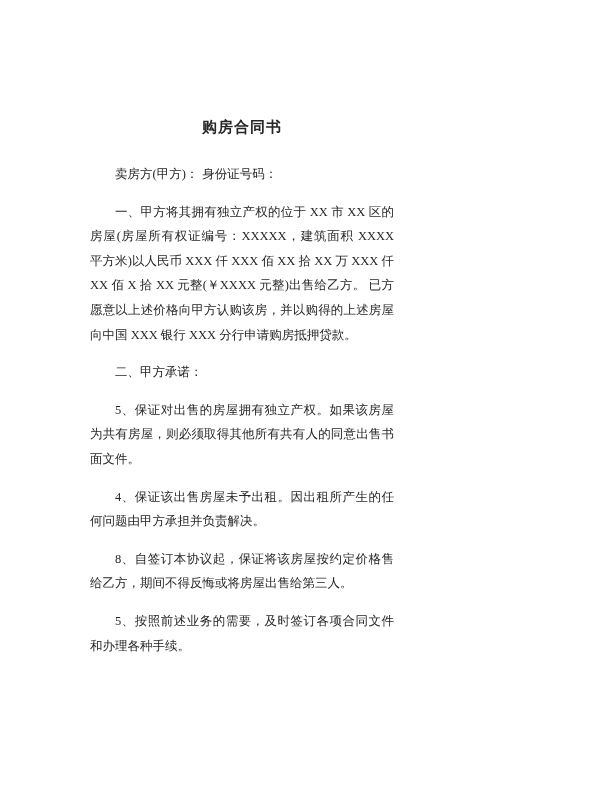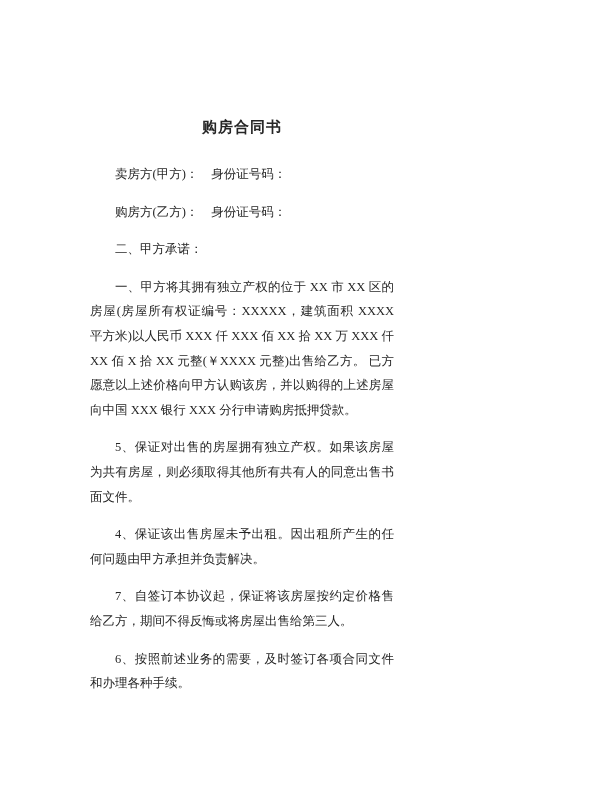--- a/index.html
+++ b/index.html
@@ -39,7 +39,7 @@
     word-break: break-all;
   }
   .party .id-part {
-    margin-left: 13px;
+    margin-left: 4px;
   }
 </style>
 </head>

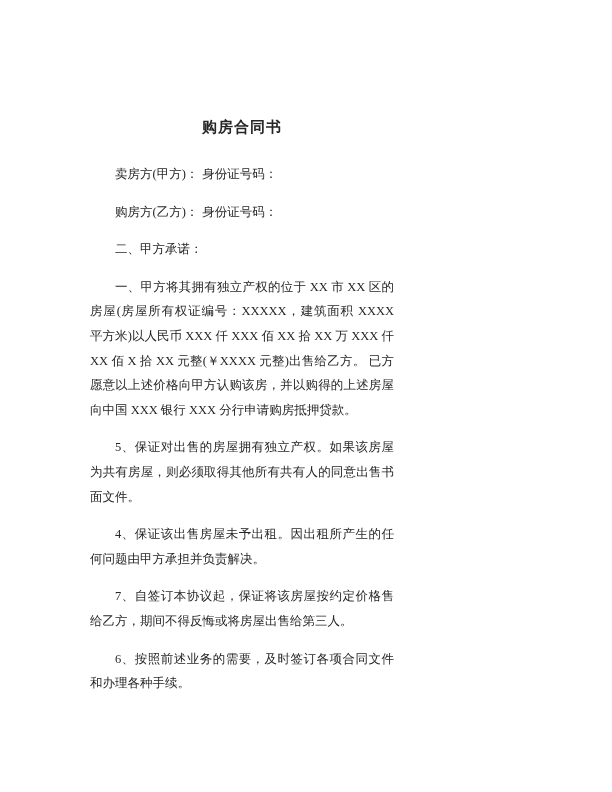--- a/index.html
+++ b/index.html
@@ -53,9 +53,6 @@
     <span>卖房方(甲方)：</span><span class="id-part">身份证号码：</span>
   </p>
 
-  <p class="line party">
-    <span>购房方(乙方)：</span><span class="id-part">身份证号码：</span>
-  </p>
 
 
   <p class="line">二、甲方承诺：</p>

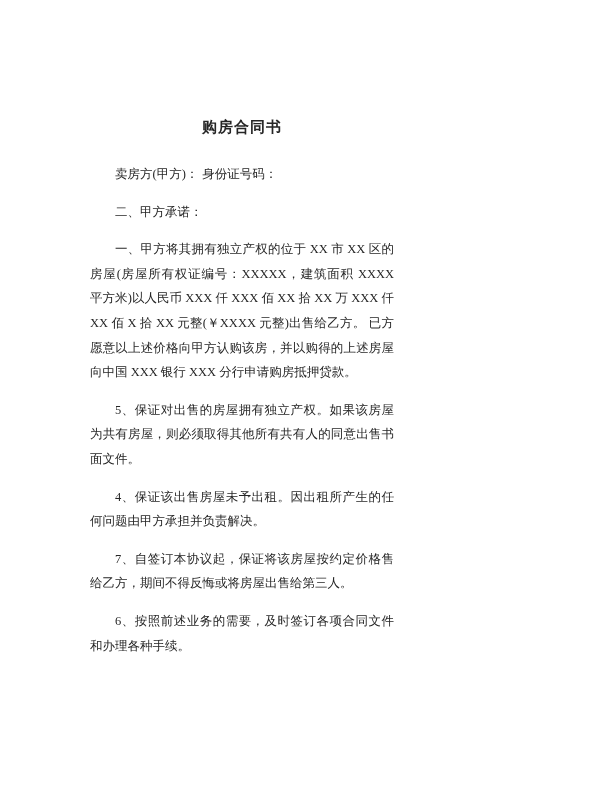--- a/index.html
+++ b/index.html
@@ -55,9 +55,9 @@
 
 
 
+  <p class="line">一、甲方将其拥有独立产权的位于 XX 市 XX 区的房屋(房屋所有权证编号：XXXXX，建筑面积 XXXX 平方米)以人民币 XXX 仟 XXX 佰 XX 拾 XX 万 XXX 仟 XX 佰 X 拾 XX 元整(￥XXXX 元整)出售给乙方。 已方愿意以上述价格向甲方认购该房，并以购得的上述房屋向中国 XXX 银行 XXX 分行申请购房抵押贷款。</p>
+
   <p class="line">二、甲方承诺：</p>
-
-  <p class="line">一、甲方将其拥有独立产权的位于 XX 市 XX 区的房屋(房屋所有权证编号：XXXXX，建筑面积 XXXX 平方米)以人民币 XXX 仟 XXX 佰 XX 拾 XX 万 XXX 仟 XX 佰 X 拾 XX 元整(￥XXXX 元整)出售给乙方。 已方愿意以上述价格向甲方认购该房，并以购得的上述房屋向中国 XXX 银行 XXX 分行申请购房抵押贷款。</p>
 
 
   <p class="line">5、保证对出售的房屋拥有独立产权。如果该房屋为共有房屋，则必须取得其他所有共有人的同意出售书面文件。</p>

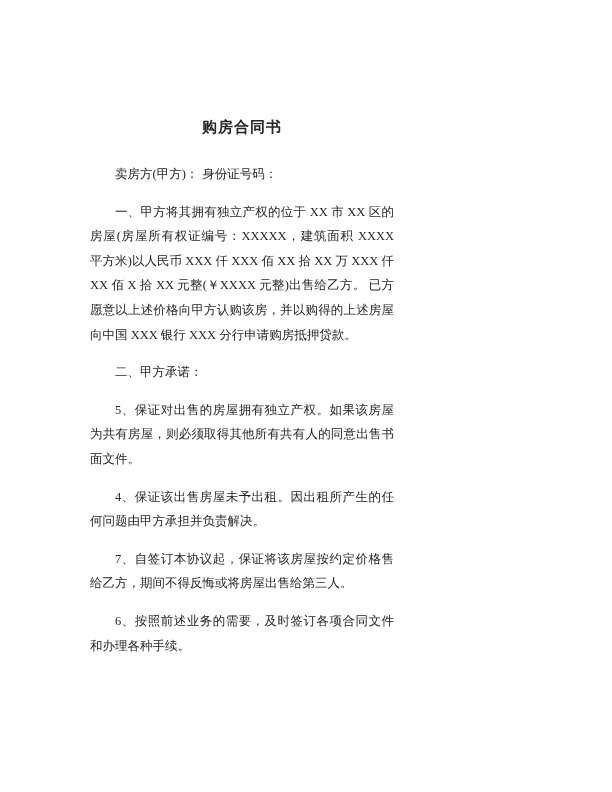--- a/index.html
+++ b/index.html
@@ -64,7 +64,7 @@
 
   <p class="line">4、保证该出售房屋未予出租。因出租所产生的任何问题由甲方承担并负责解决。</p>
 
-  <p class="line">7、自签订本协议起，保证将该房屋按约定价格售给乙方，期间不得反悔或将房屋出售给第三人。</p>
+  <p class="line">8、自签订本协议起，保证将该房屋按约定价格售给乙方，期间不得反悔或将房屋出售给第三人。</p>
 
   <p class="line">6、按照前述业务的需要，及时签订各项合同文件和办理各种手续。</p>
 

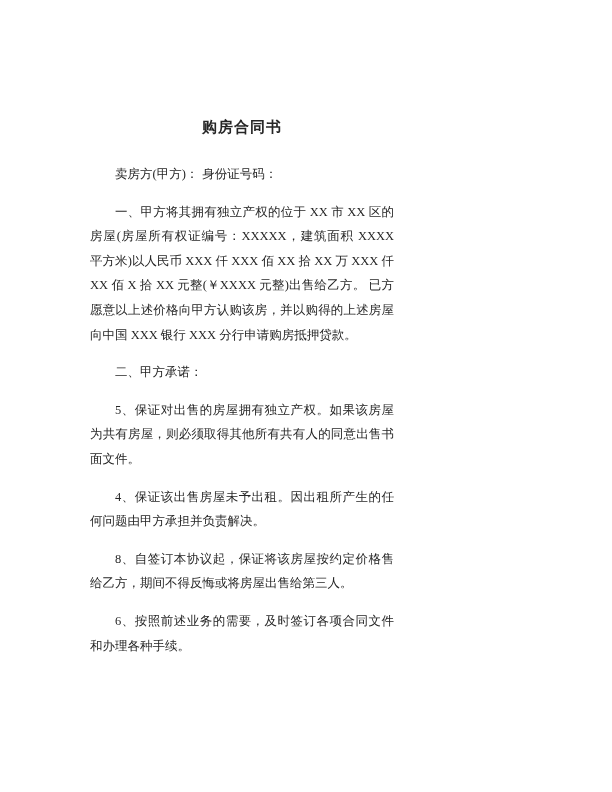--- a/index.html
+++ b/index.html
@@ -66,7 +66,7 @@
 
   <p class="line">8、自签订本协议起，保证将该房屋按约定价格售给乙方，期间不得反悔或将房屋出售给第三人。</p>
 
-  <p class="line">6、按照前述业务的需要，及时签订各项合同文件和办理各种手续。</p>
+  <p class="line">5、按照前述业务的需要，及时签订各项合同文件和办理各种手续。</p>
 
 </div>
 

